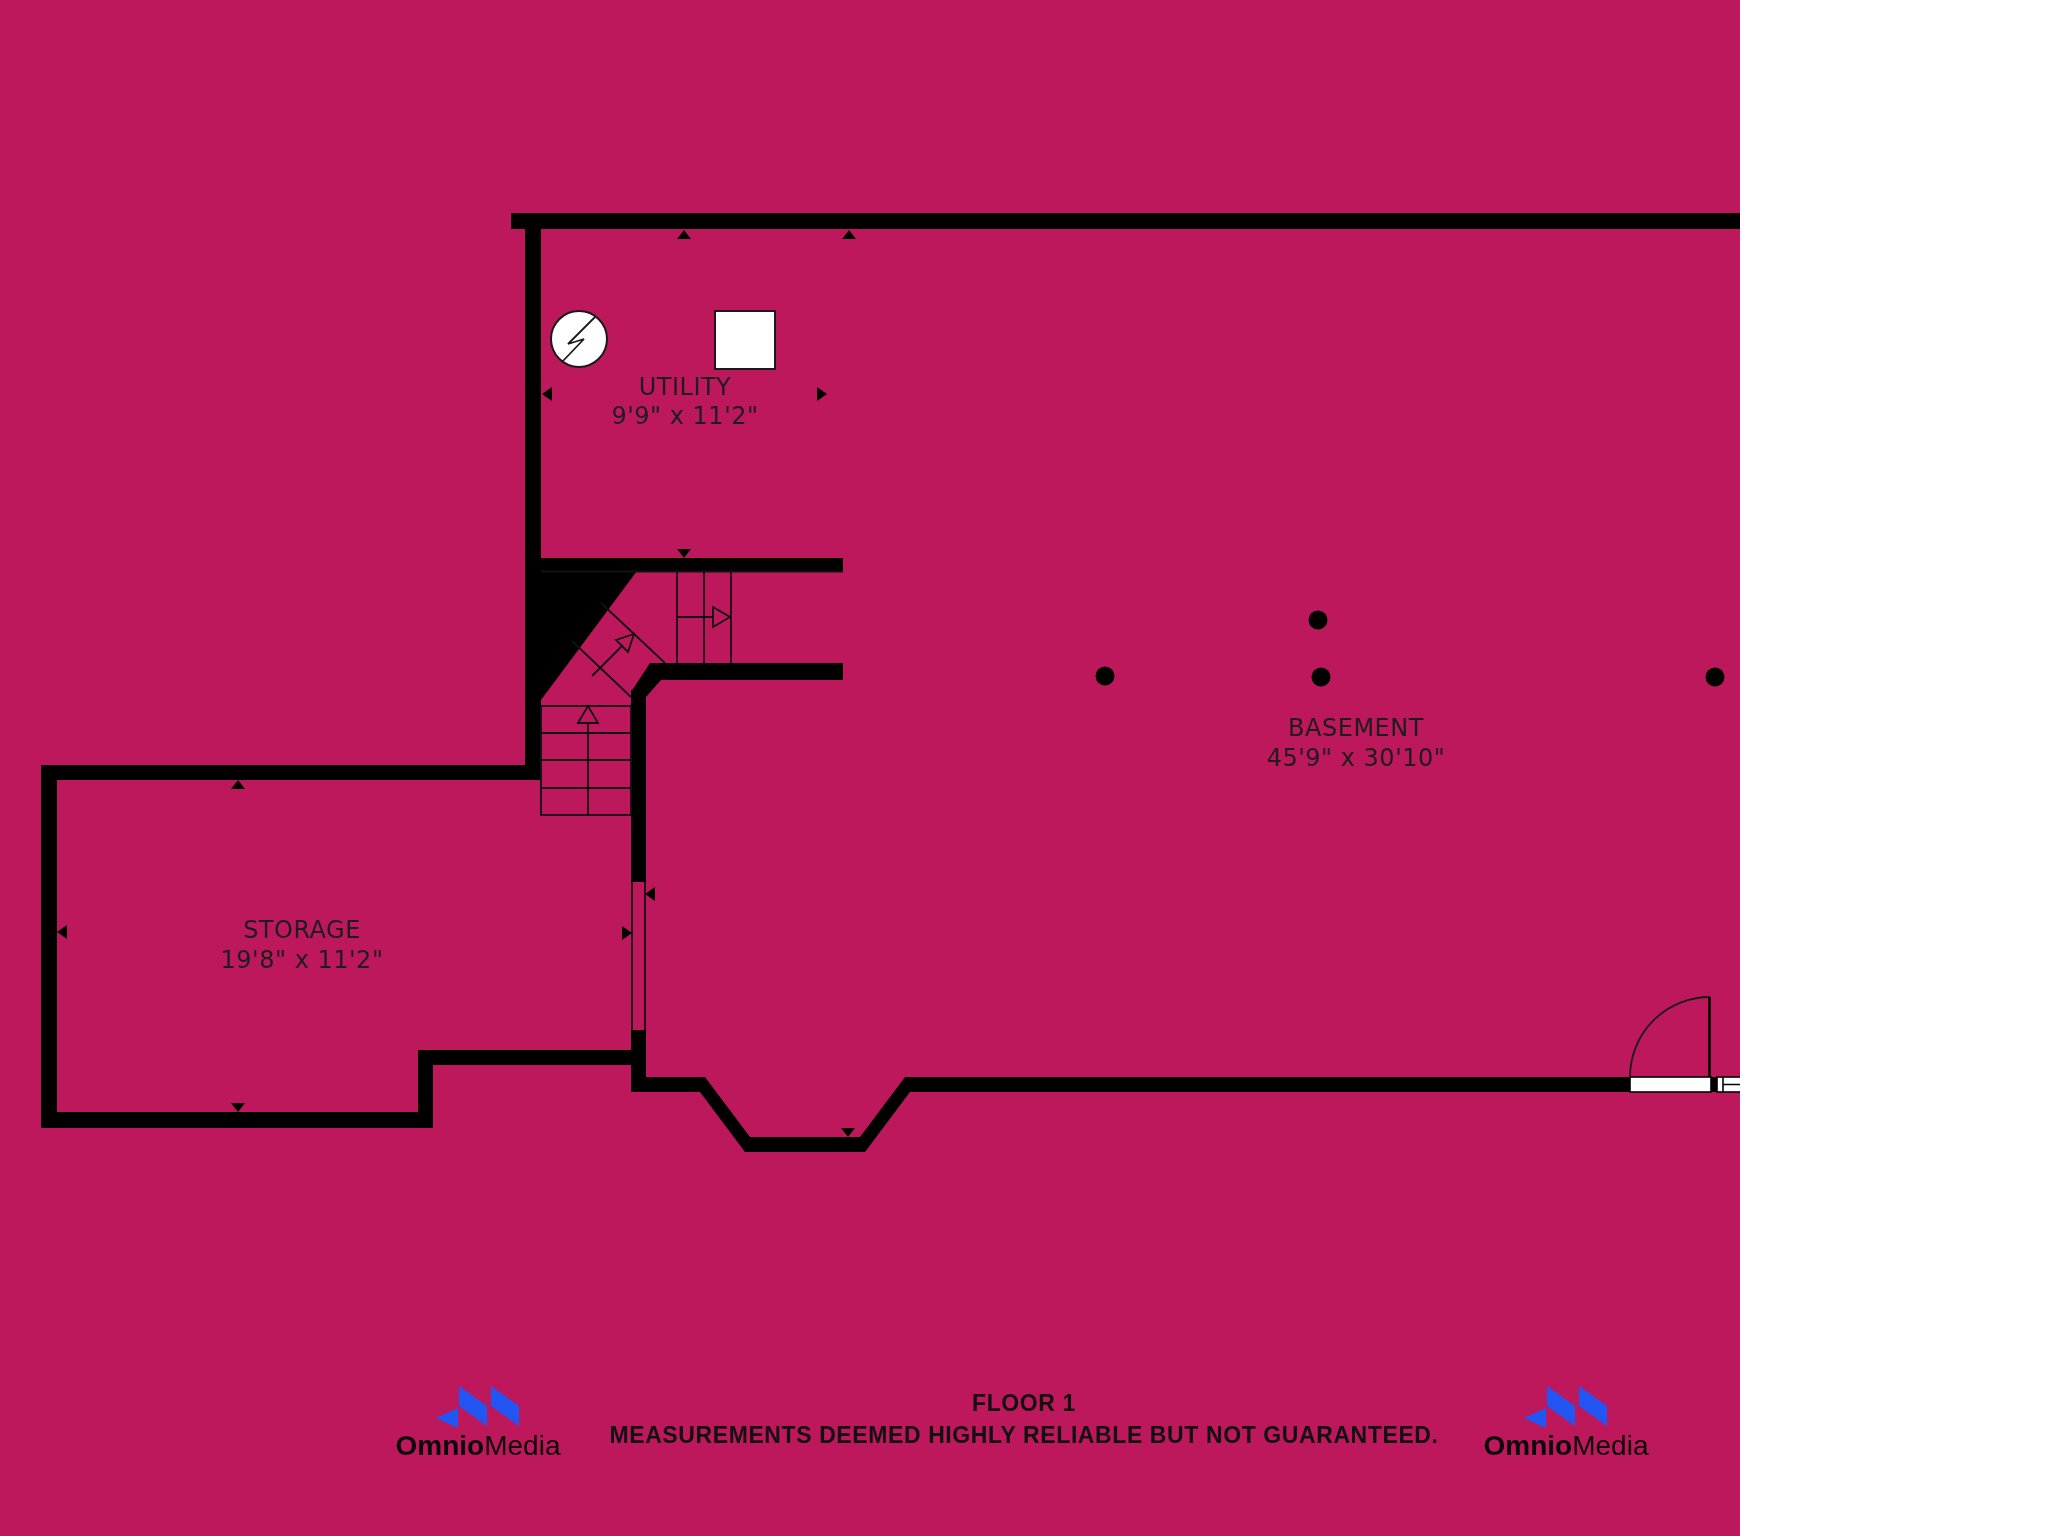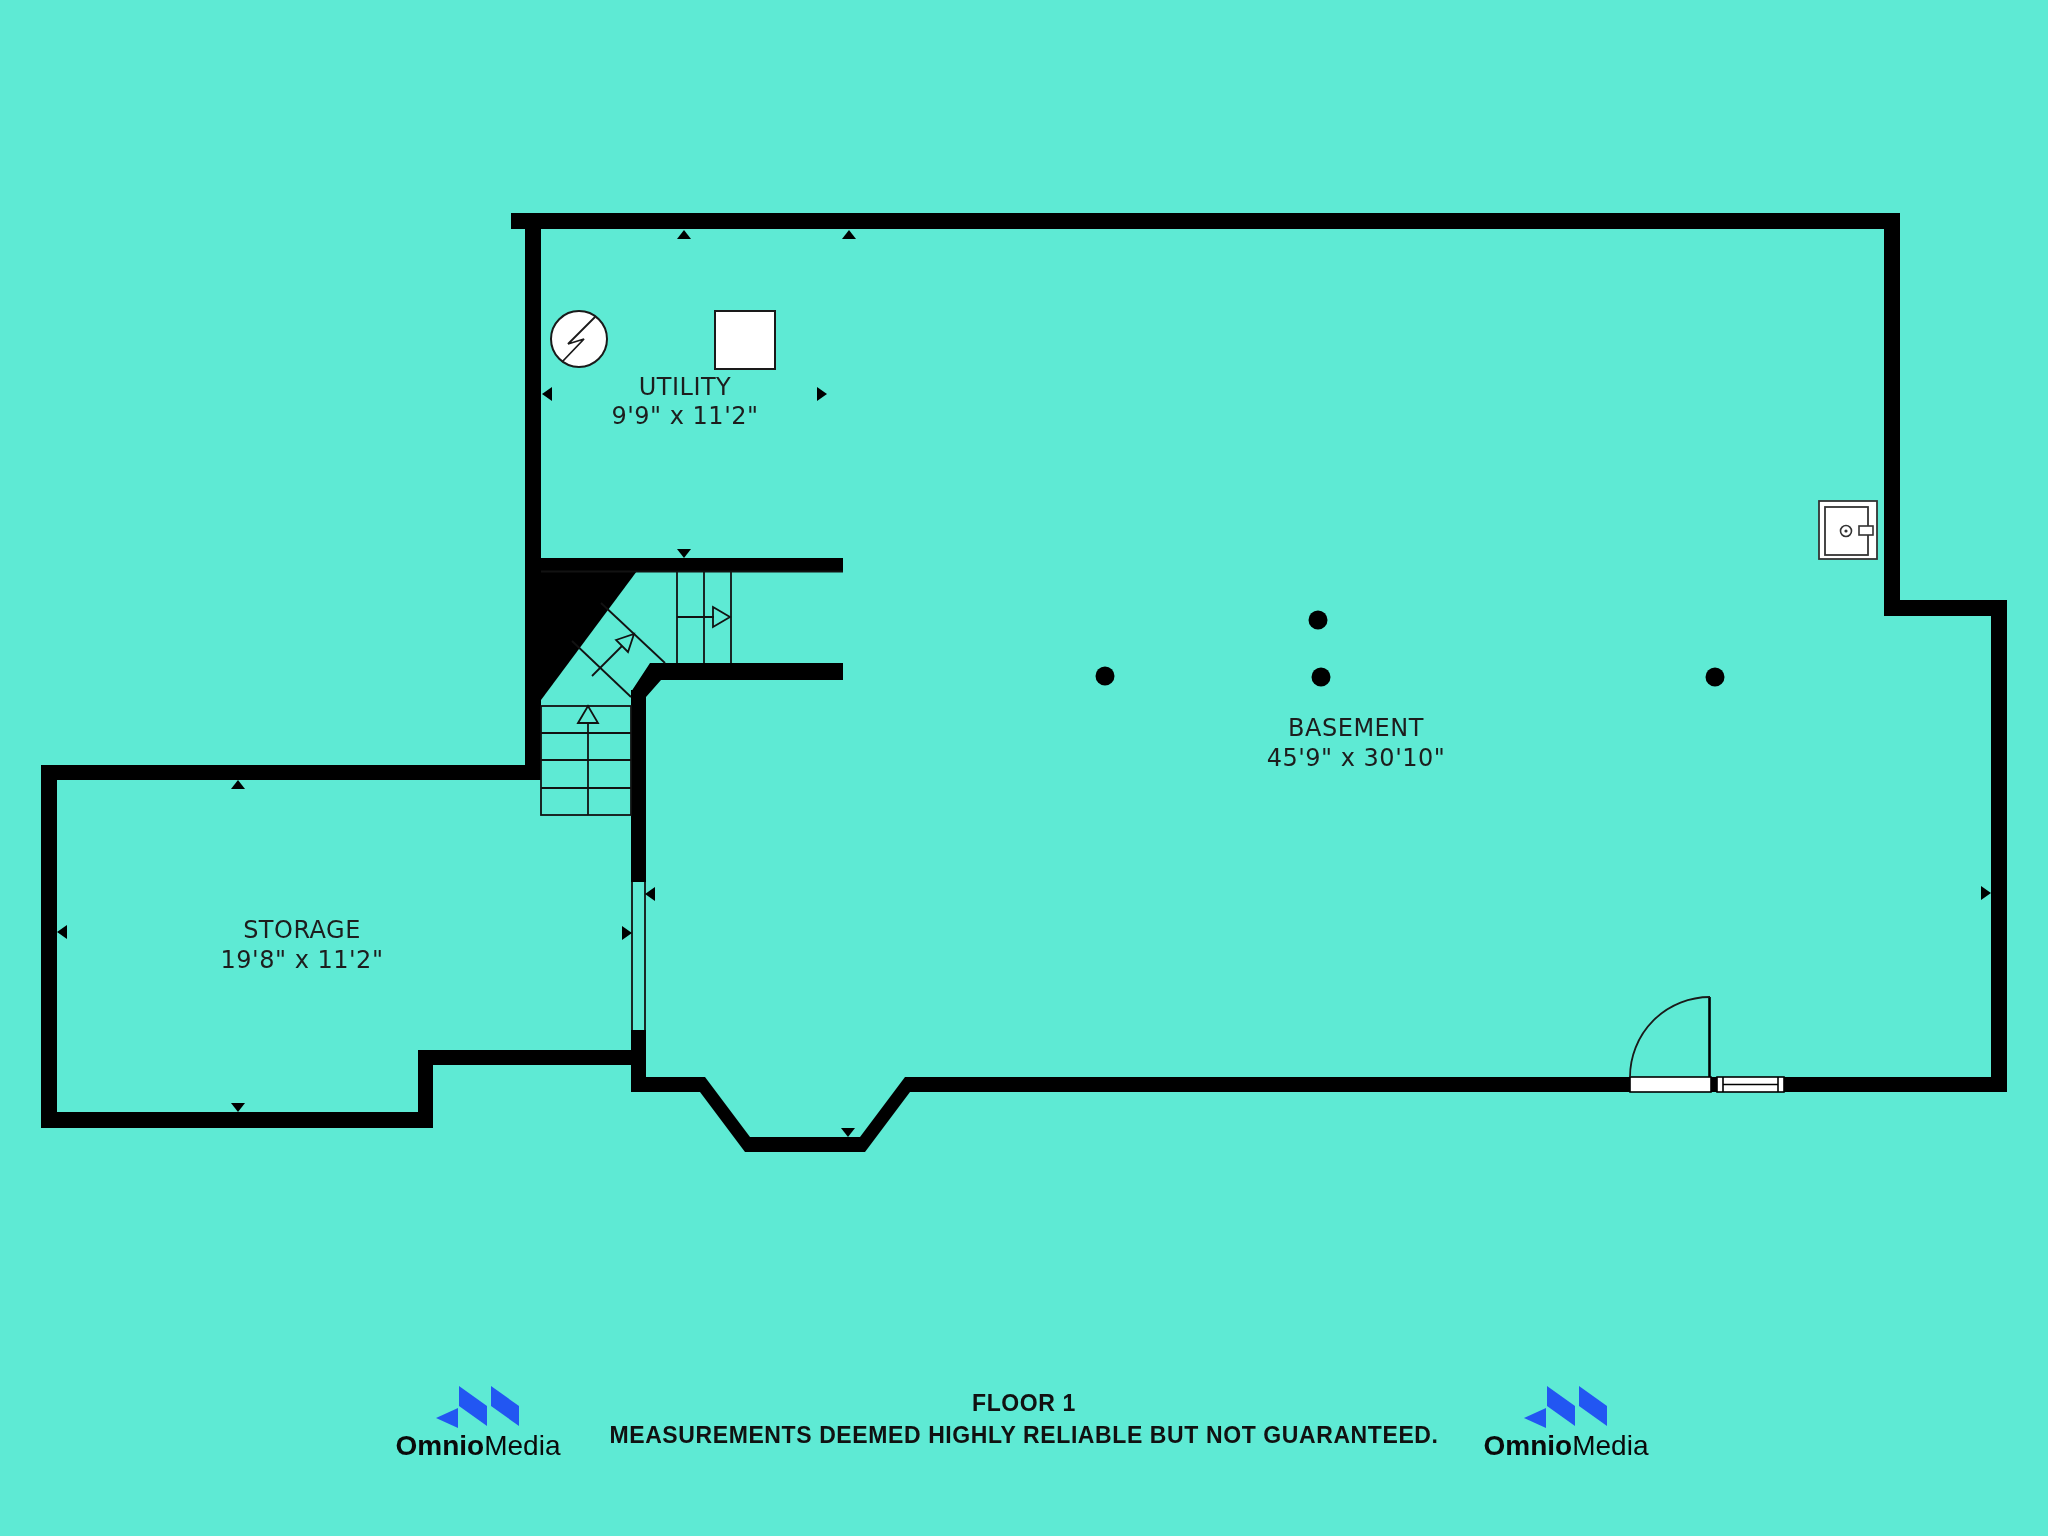--- a/index.html
+++ b/index.html
@@ -3,7 +3,7 @@
 <meta charset="utf-8">
 <style>
   html,body{margin:0;padding:0;background:#ffffff;}
-  .page{position:relative;width:2048px;height:1536px;background:#5eead4;overflow:hidden;
+  .page{position:relative;width:1740px;height:1536px;background:#be185d;overflow:hidden;
         font-family:"DejaVu Sans",sans-serif;}
   svg{position:absolute;left:0;top:0;}
   .room-label{font-family:"DejaVu Sans",sans-serif;font-size:24px;fill:#1d1d1d;letter-spacing:.5px;}

